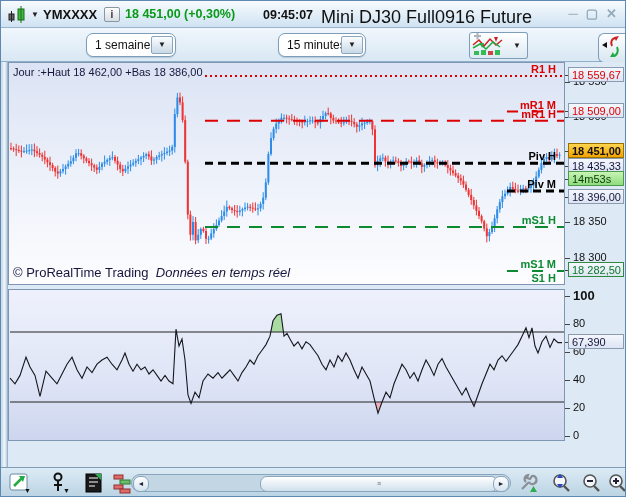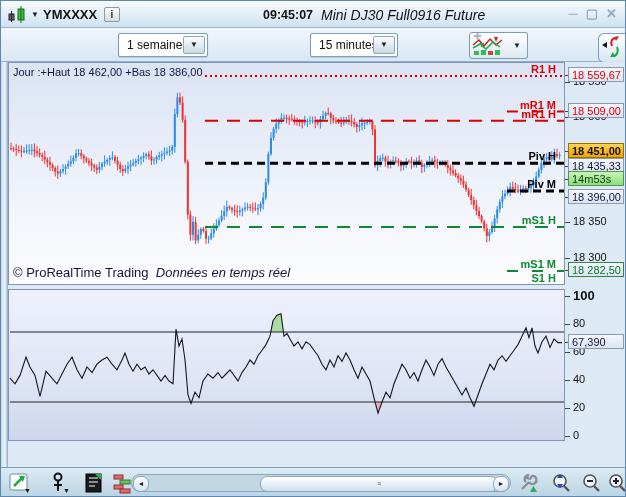--- a/index.html
+++ b/index.html
@@ -72,6 +72,7 @@
     <span class="tb-caret">▼</span>
     <span class="sym">YMXXXX</span>
     <span class="info-ic">i</span>
+    <span class="quote">18 451,00 (+0,30%)</span>
     <span class="time">09:45:07</span>
     <span class="inst">Mini DJ30 Full0916 Future</span>
     <span class="winbtns"><span>─</span><span>▢</span><span>✕</span></span>

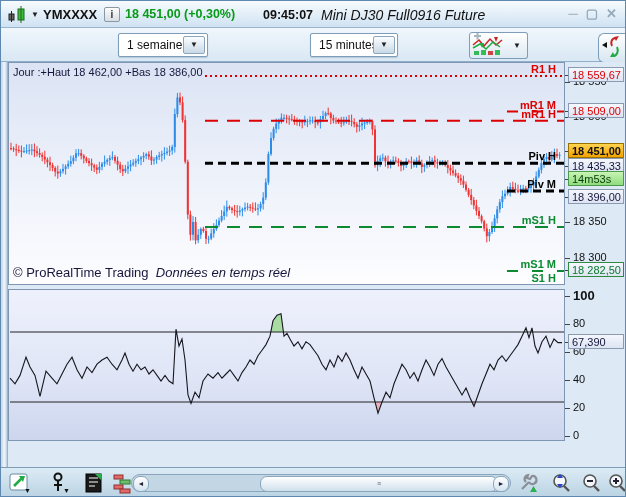--- a/index.html
+++ b/index.html
@@ -12,7 +12,7 @@
   .info-ic{position:absolute;left:103px;top:6px;width:14px;height:13px;background:linear-gradient(#fdfdfd,#d8dde2);border:1px solid #8a98a6;border-radius:2px;font-size:10px;font-weight:bold;color:#333;text-align:center;line-height:13px;}
   .quote{position:absolute;left:124px;top:6px;font-size:12.5px;font-weight:bold;color:#089a18;}
   .time{position:absolute;left:262px;top:7px;font-size:12.5px;font-weight:bold;color:#111;}
-  .inst{position:absolute;left:320px;top:6px;font-size:14px;color:#111;font-style:italic;}
+  .inst{position:absolute;left:320px;top:6px;font-size:18px;color:#111;}
   .winbtns{position:absolute;right:8px;top:5px;color:#93aabc;font-size:13px;font-weight:bold;letter-spacing:2px;}
   .winbtns span{cursor:default;margin-left:6px;}
   

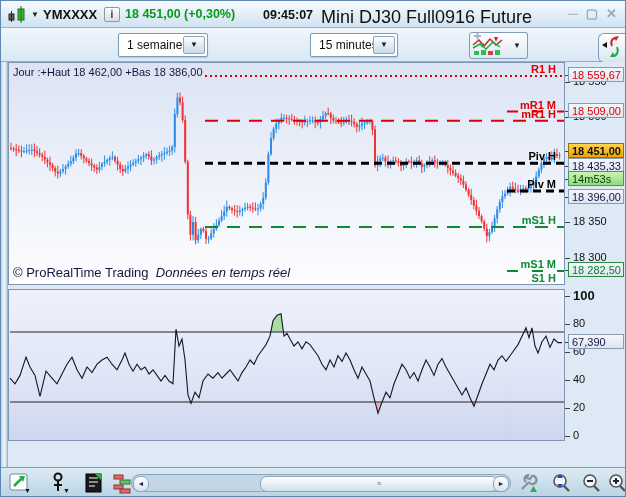--- a/index.html
+++ b/index.html
@@ -17,7 +17,7 @@
   .winbtns span{cursor:default;margin-left:6px;}
   
   .toolbar{position:absolute;left:0;top:27px;width:626px;height:34px;background:linear-gradient(#eef5fb,#dcead6 120%);background:linear-gradient(#f0f6fc,#d9e8f4);border-bottom:1px solid #8fb0c8;box-sizing:border-box;}
-  .dropdown{position:absolute;top:5px;height:22px;background:#fff;border:1px solid #7d9db8;border-radius:2px;box-shadow:0 1px 1px rgba(120,150,180,.4);margin-left:32px;}
+  .dropdown{position:absolute;top:5px;height:22px;background:#fff;border:1px solid #7d9db8;border-radius:7px;box-shadow:0 1px 1px rgba(120,150,180,.4);}
   .dd-text{position:absolute;left:8px;top:4px;font-size:12px;color:#111;white-space:nowrap;}
   .dd-btn{position:absolute;right:2px;top:2px;width:20px;height:16px;background:linear-gradient(#fbfdff,#c9d9e6);border:1px solid #8aa6be;border-radius:2px;text-align:center;font-size:8px;line-height:16px;color:#222;}
   .charttype-btn{position:absolute;left:468px;top:4px;width:38px;height:25px;background:linear-gradient(#ffffff,#dce9f2);border:1px solid #7d9db8;border-radius:3px 0 0 3px;}

